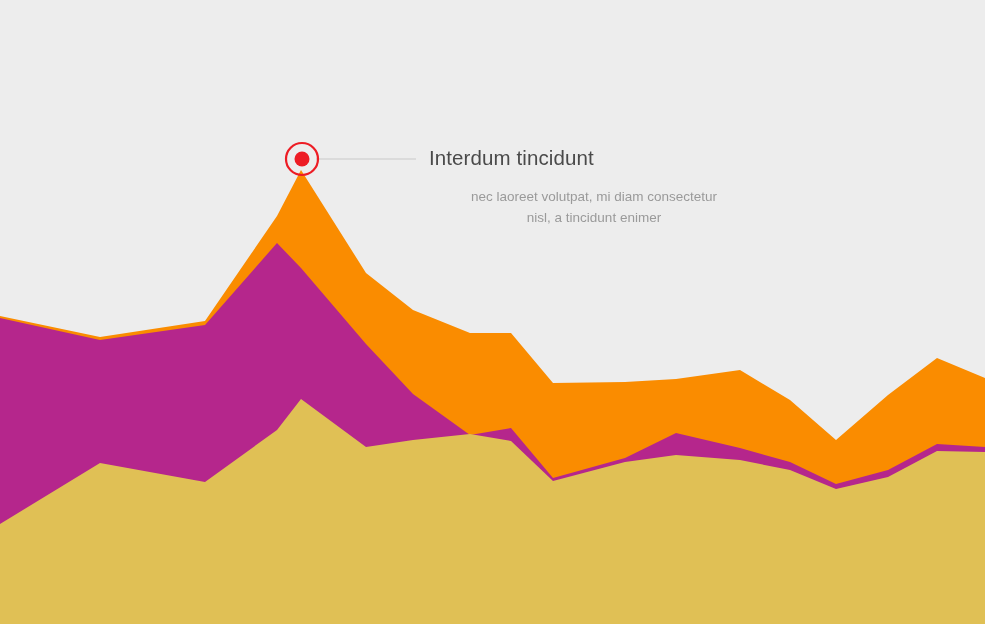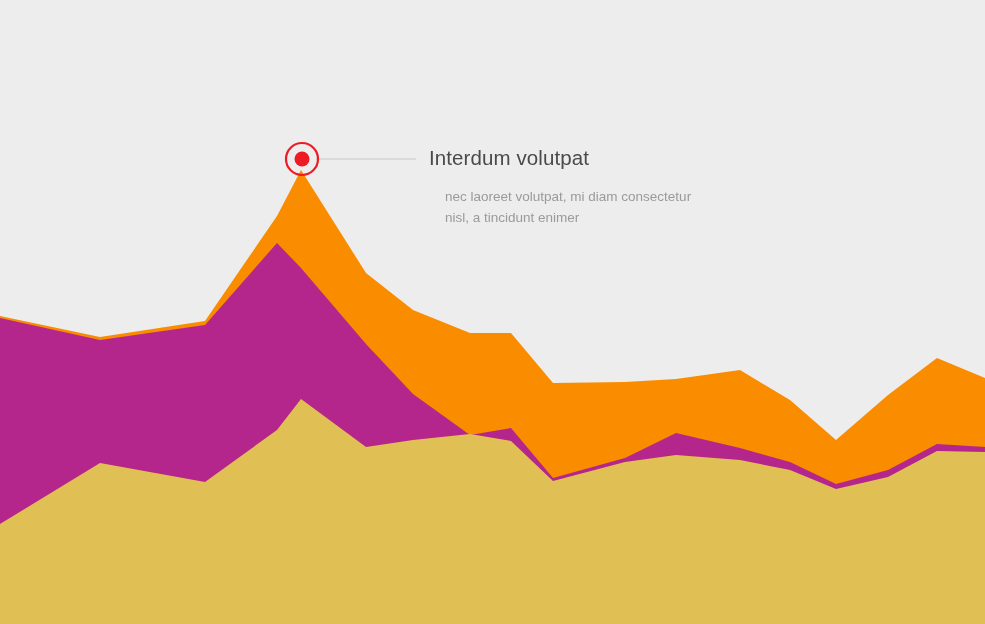--- a/index.html
+++ b/index.html
@@ -70,7 +70,7 @@
   </svg>
 
   <div class="callout">
-    <div class="callout-title" style="color: rgb(74, 74, 74);">Interdum volutpat</div>
+    <div class="callout-title" style="color: rgb(74, 74, 74);">Interdum tincidunt</div>
     <div class="callout-body" style="color: rgb(154, 154, 154);">
       <span>nec laoreet volutpat, mi diam consectetur</span>
       <span>nisl, a tincidunt enimer</span>

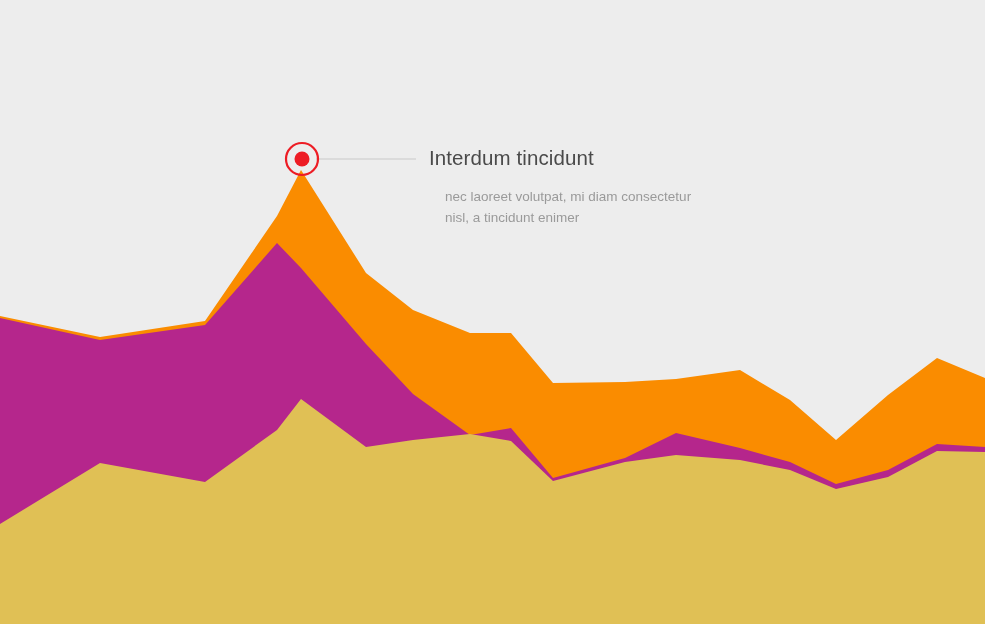--- a/index.html
+++ b/index.html
@@ -48,6 +48,7 @@
     color: #9a9a9a;
     line-height: 1.62;
     margin: 16px;
+    text-align: center;
   }
   .callout-body span {
     display: block;

